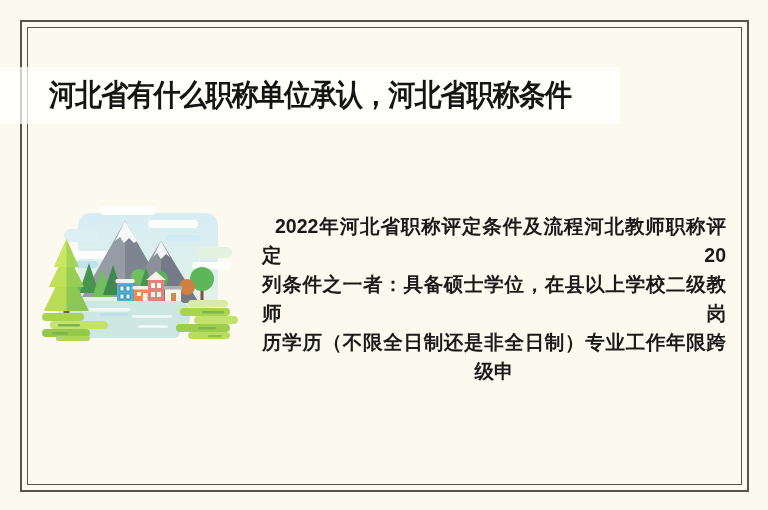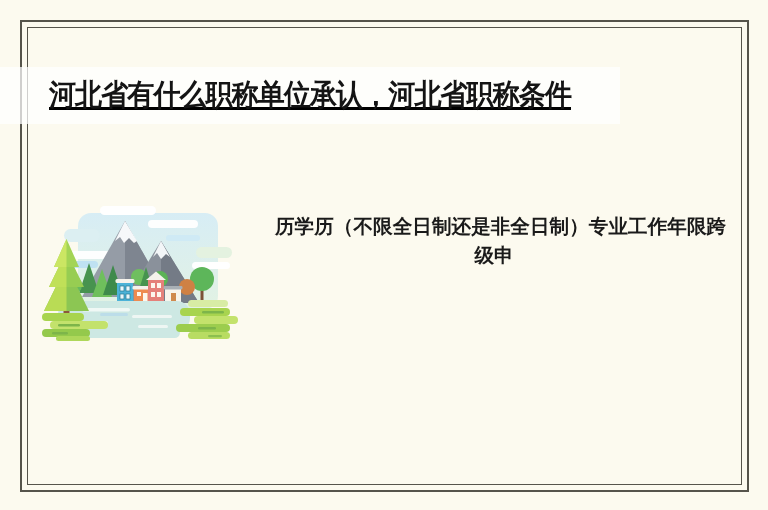--- a/index.html
+++ b/index.html
@@ -32,7 +32,6 @@
     display: flex;
     align-items: center;
     justify-content: center;
-    text-decoration: underline;
   }
   .title {
     margin: 0;

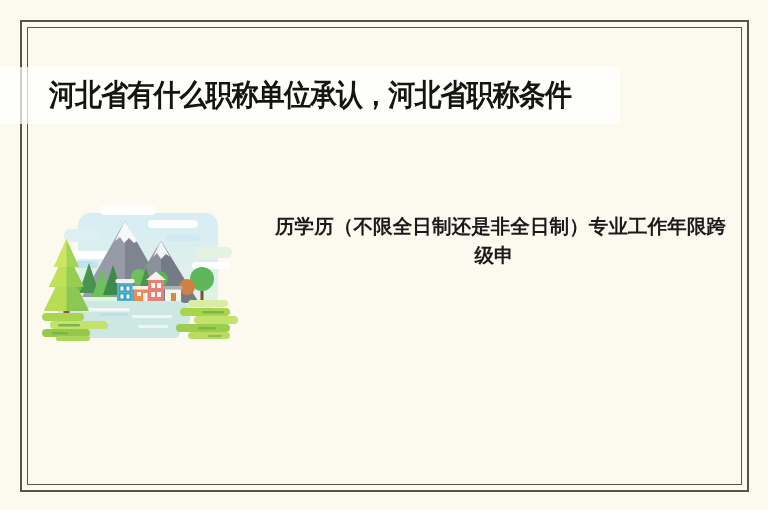--- a/index.html
+++ b/index.html
@@ -189,6 +189,7 @@
   </svg>
 
   <div class="body-text">
+    <div class="body-line">2022年河北省职称评定条件及流程河北教师职称评定20</div>
     <div class="body-line">历学历（不限全日制还是非全日制）专业工作年限跨级申</div>
 
   </div>

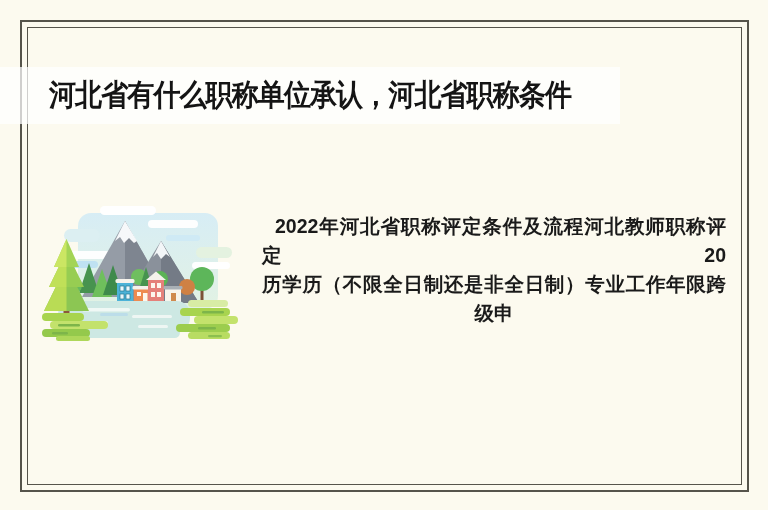--- a/index.html
+++ b/index.html
@@ -190,6 +190,7 @@
 
   <div class="body-text">
     <div class="body-line">2022年河北省职称评定条件及流程河北教师职称评定20</div>
+    <div class="body-line">列条件之一者：具备硕士学位，在县以上学校二级教师岗</div>
     <div class="body-line">历学历（不限全日制还是非全日制）专业工作年限跨级申</div>
 
   </div>

